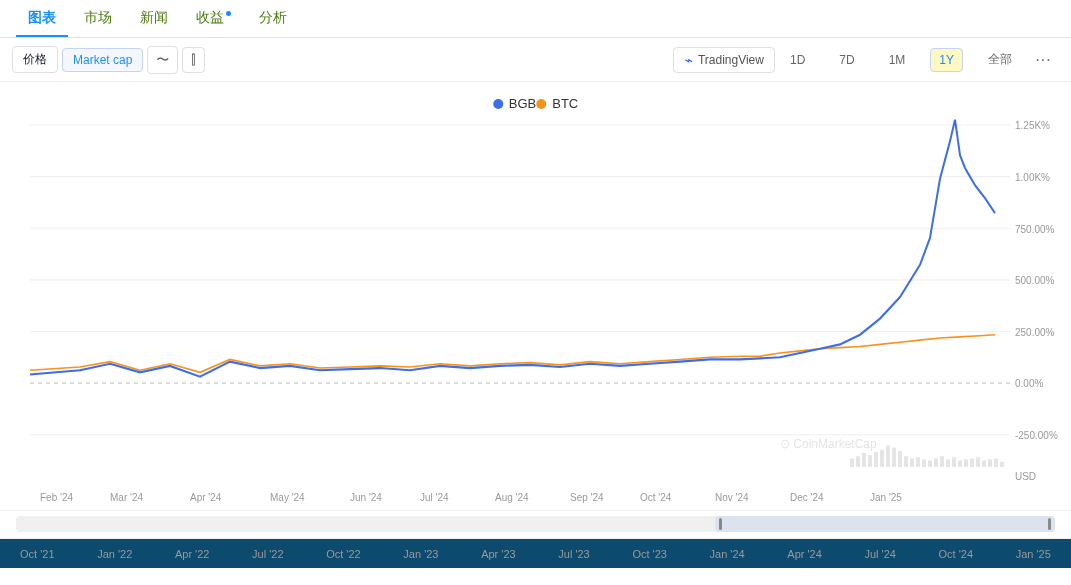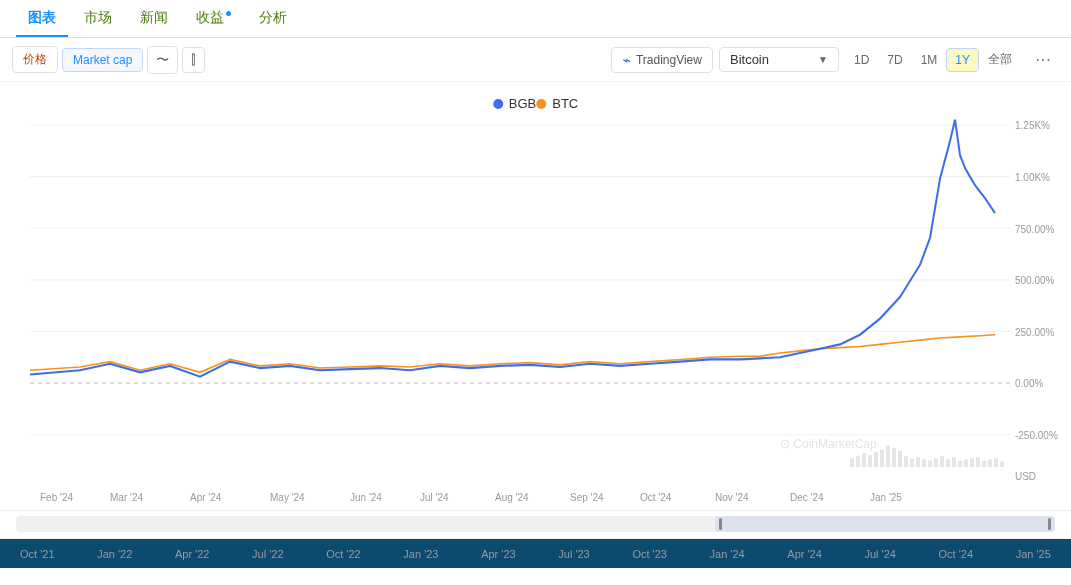--- a/index.html
+++ b/index.html
@@ -14,7 +14,7 @@
     
     .chart-toolbar { display: flex; align-items: center; padding: 8px 12px; border-bottom: 1px solid #f0f0f0; gap: 6px; height: 44px; }
     .btn-group { display: flex; align-items: center; gap: 4px; }
-    .tb-btn { padding: 4px 10px; border: 1px solid #e0e0e0; border-radius: 4px; cursor: pointer; background: #fff; color: #c2410c; font-size: 12px; }
+    .tb-btn { padding: 4px 10px; border: 1px solid #e0e0e0; border-radius: 4px; cursor: pointer; background: #fff; color: #0f172a; font-size: 12px; }
     .tb-btn.active { background: #f5f7ff; color: #1890ff; border-color: #c5d3f5; }
     .tb-icon-btn { padding: 4px 8px; border: 1px solid #e0e0e0; border-radius: 4px; cursor: pointer; background: #fff; color: #555; font-size: 13px; }
     .spacer { flex: 1; }

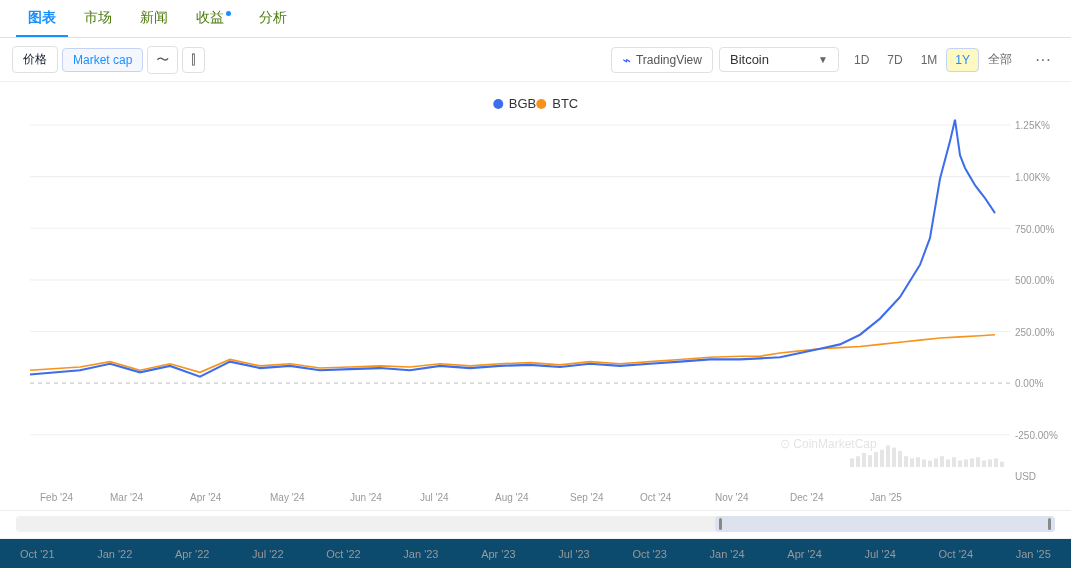--- a/index.html
+++ b/index.html
@@ -75,10 +75,6 @@
   <div class="tradingview-badge">
     <span class="tv-icon">⌁</span>
     <span>TradingView</span>
-  </div>
-  <div class="coin-select">
-    <span>Bitcoin</span>
-    <span class="arrow">▼</span>
   </div>
   <div class="time-btns">
     <button class="time-btn">1D</button>

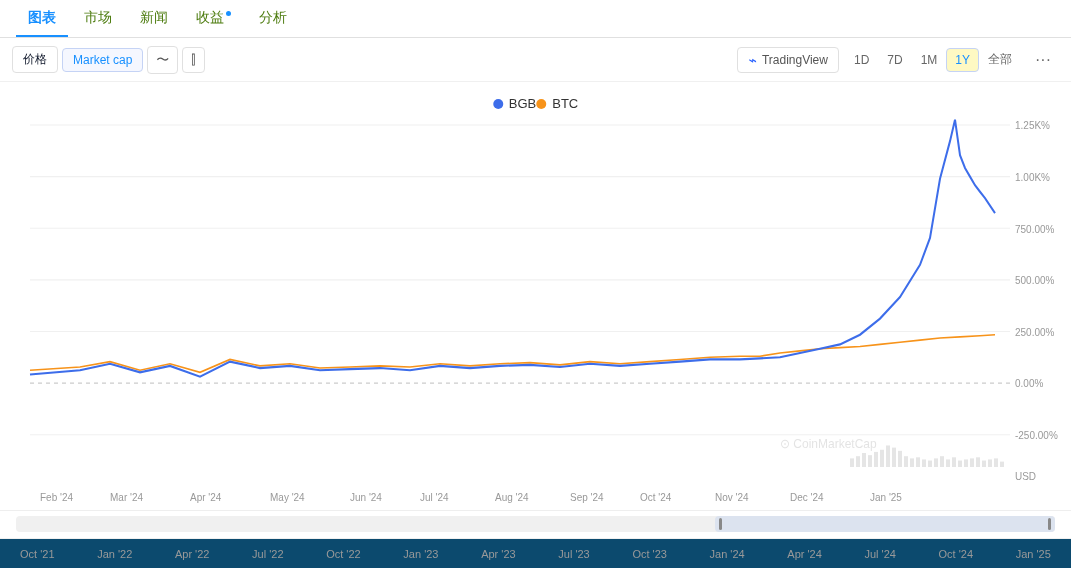--- a/index.html
+++ b/index.html
@@ -22,7 +22,7 @@
     .tv-icon { color: #2962ff; font-size: 14px; }
     .coin-select { display: flex; align-items: center; gap: 6px; border: 1px solid #e0e0e0; border-radius: 4px; padding: 4px 10px; cursor: pointer; font-size: 13px; min-width: 120px; }
     .coin-select .arrow { margin-left: auto; color: #666; font-size: 10px; }
-    .time-btns { display: flex; align-items: center; gap: 0; }
+    .time-btns { display: flex; align-items: center; gap: 16px; }
     .time-btn { padding: 4px 8px; border: 1px solid transparent; border-radius: 4px; cursor: pointer; font-size: 12px; color: #666; background: #fff; }
     .time-btn.active { background: #fef9c3; color: #1890ff; border-color: #c5d3f5; }
     .more-btn { padding: 4px 8px; cursor: pointer; color: #666; font-size: 16px; }

